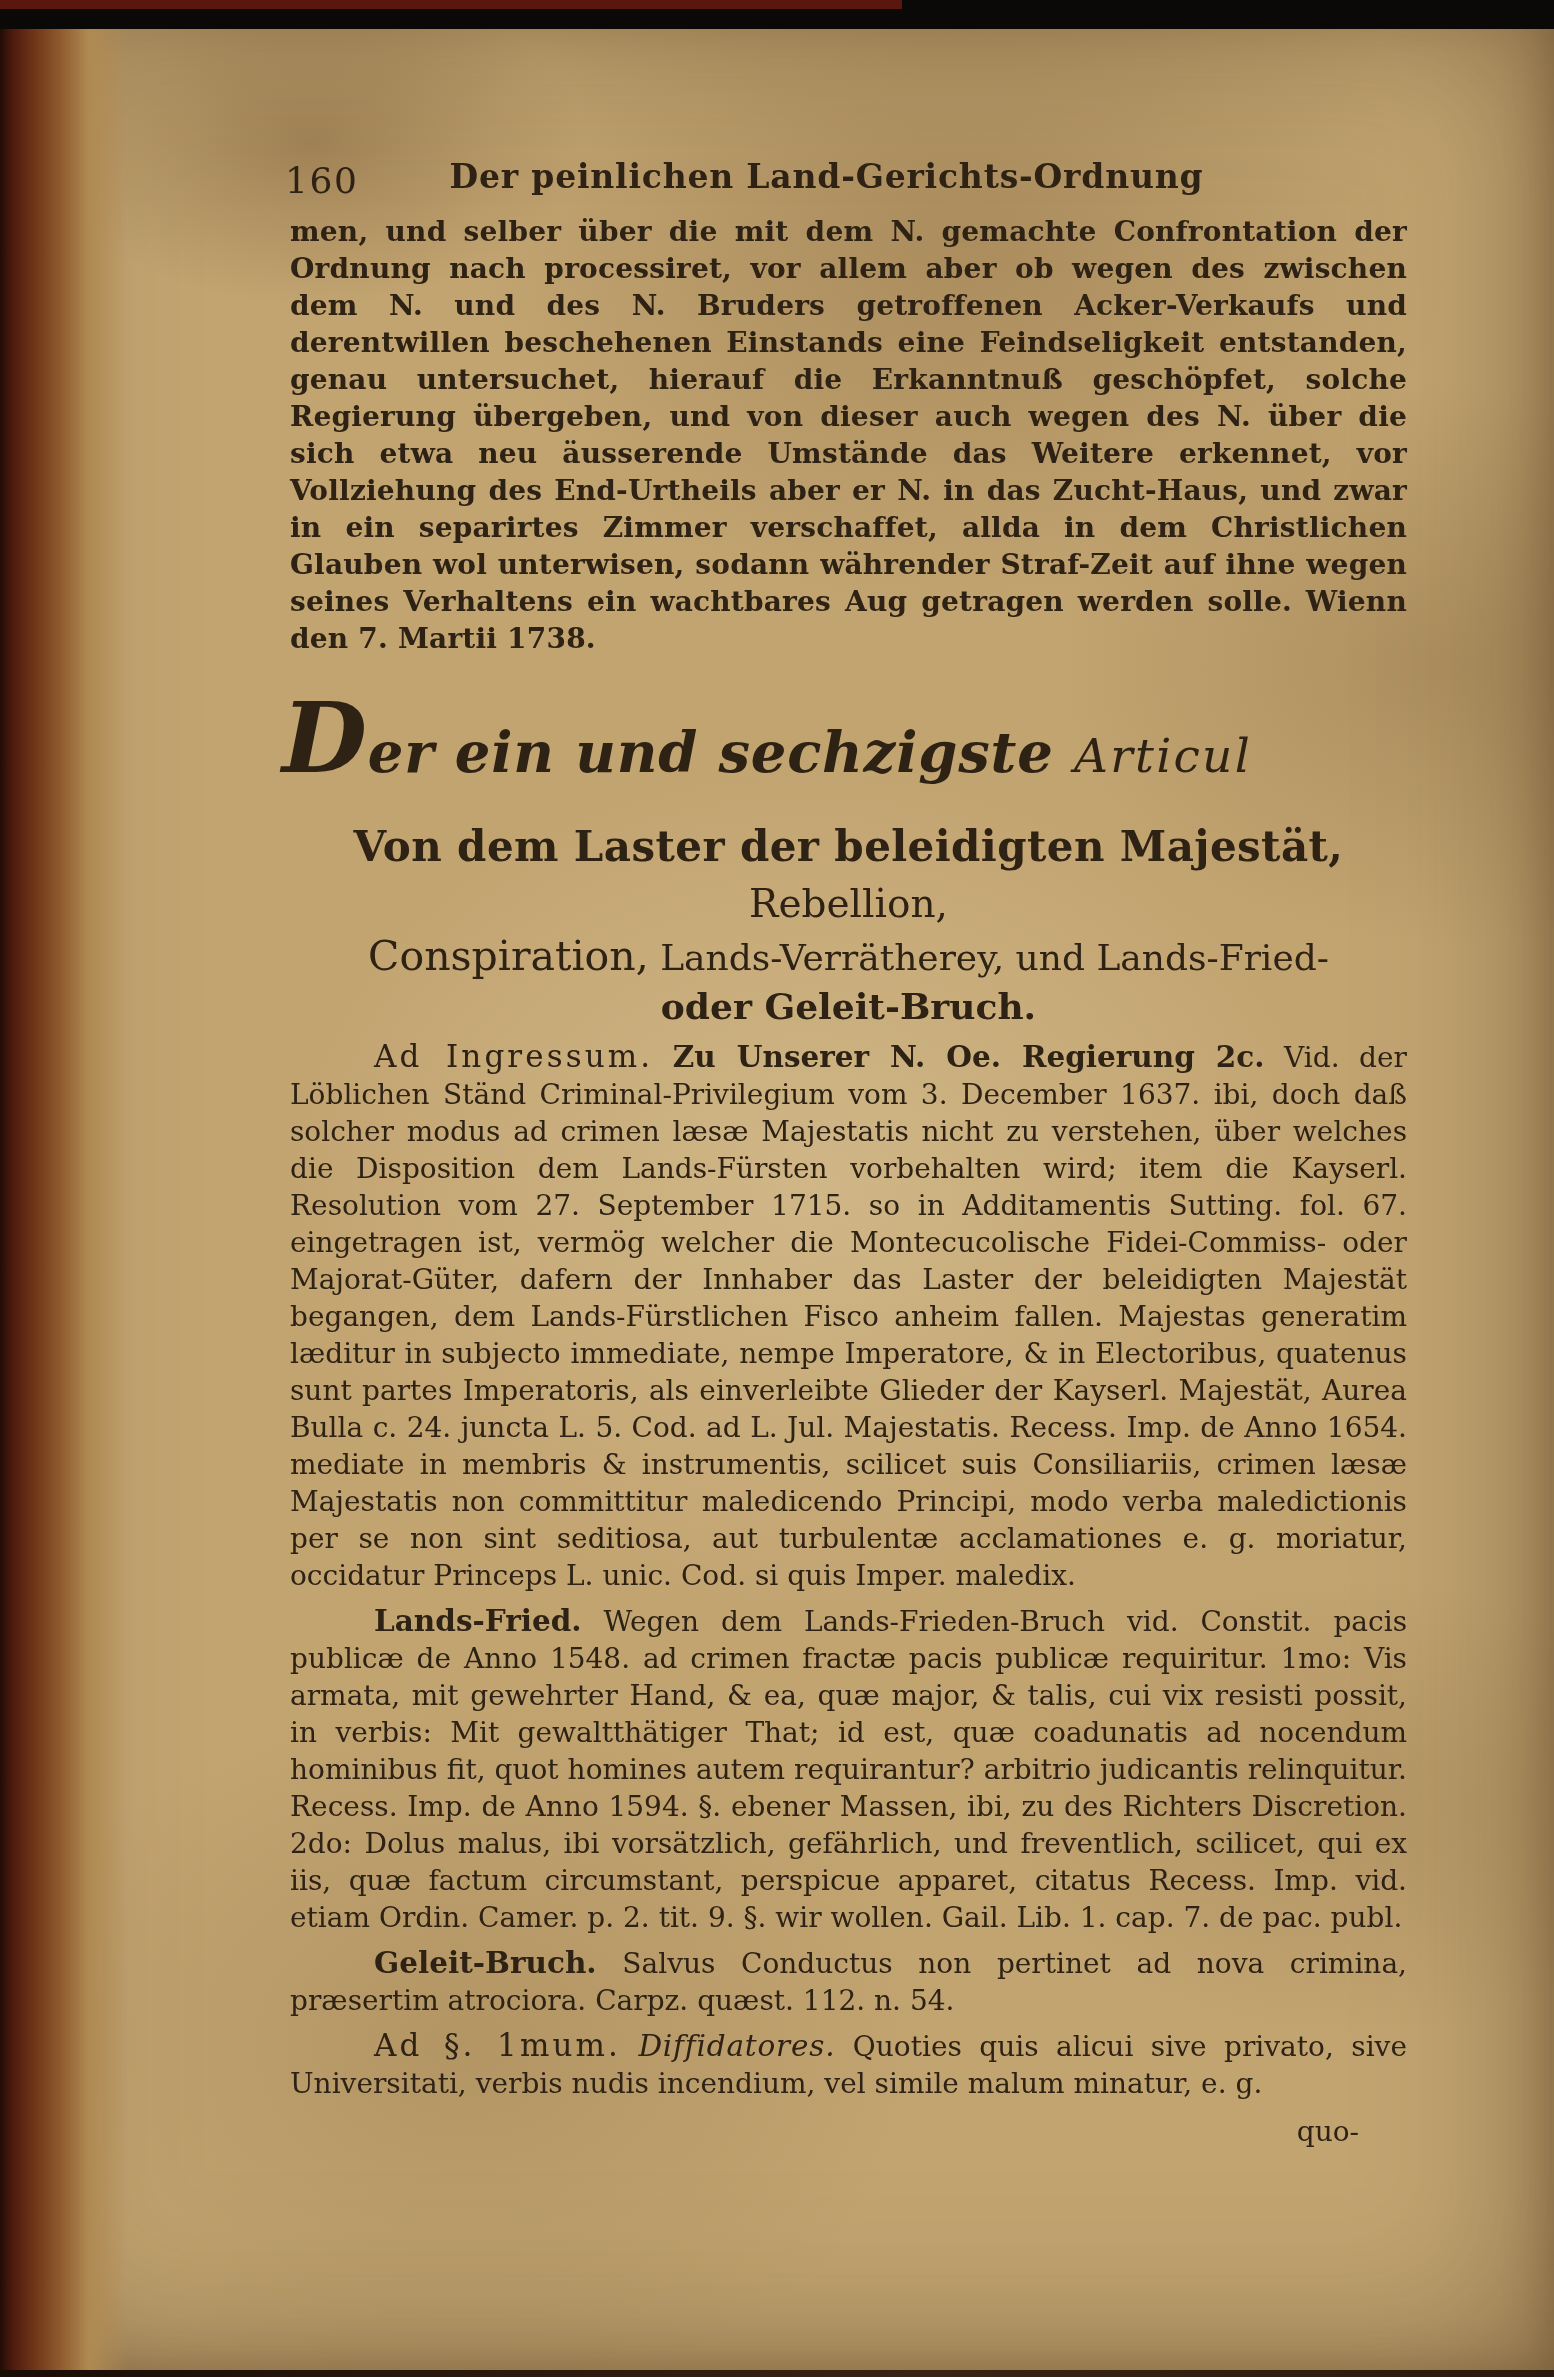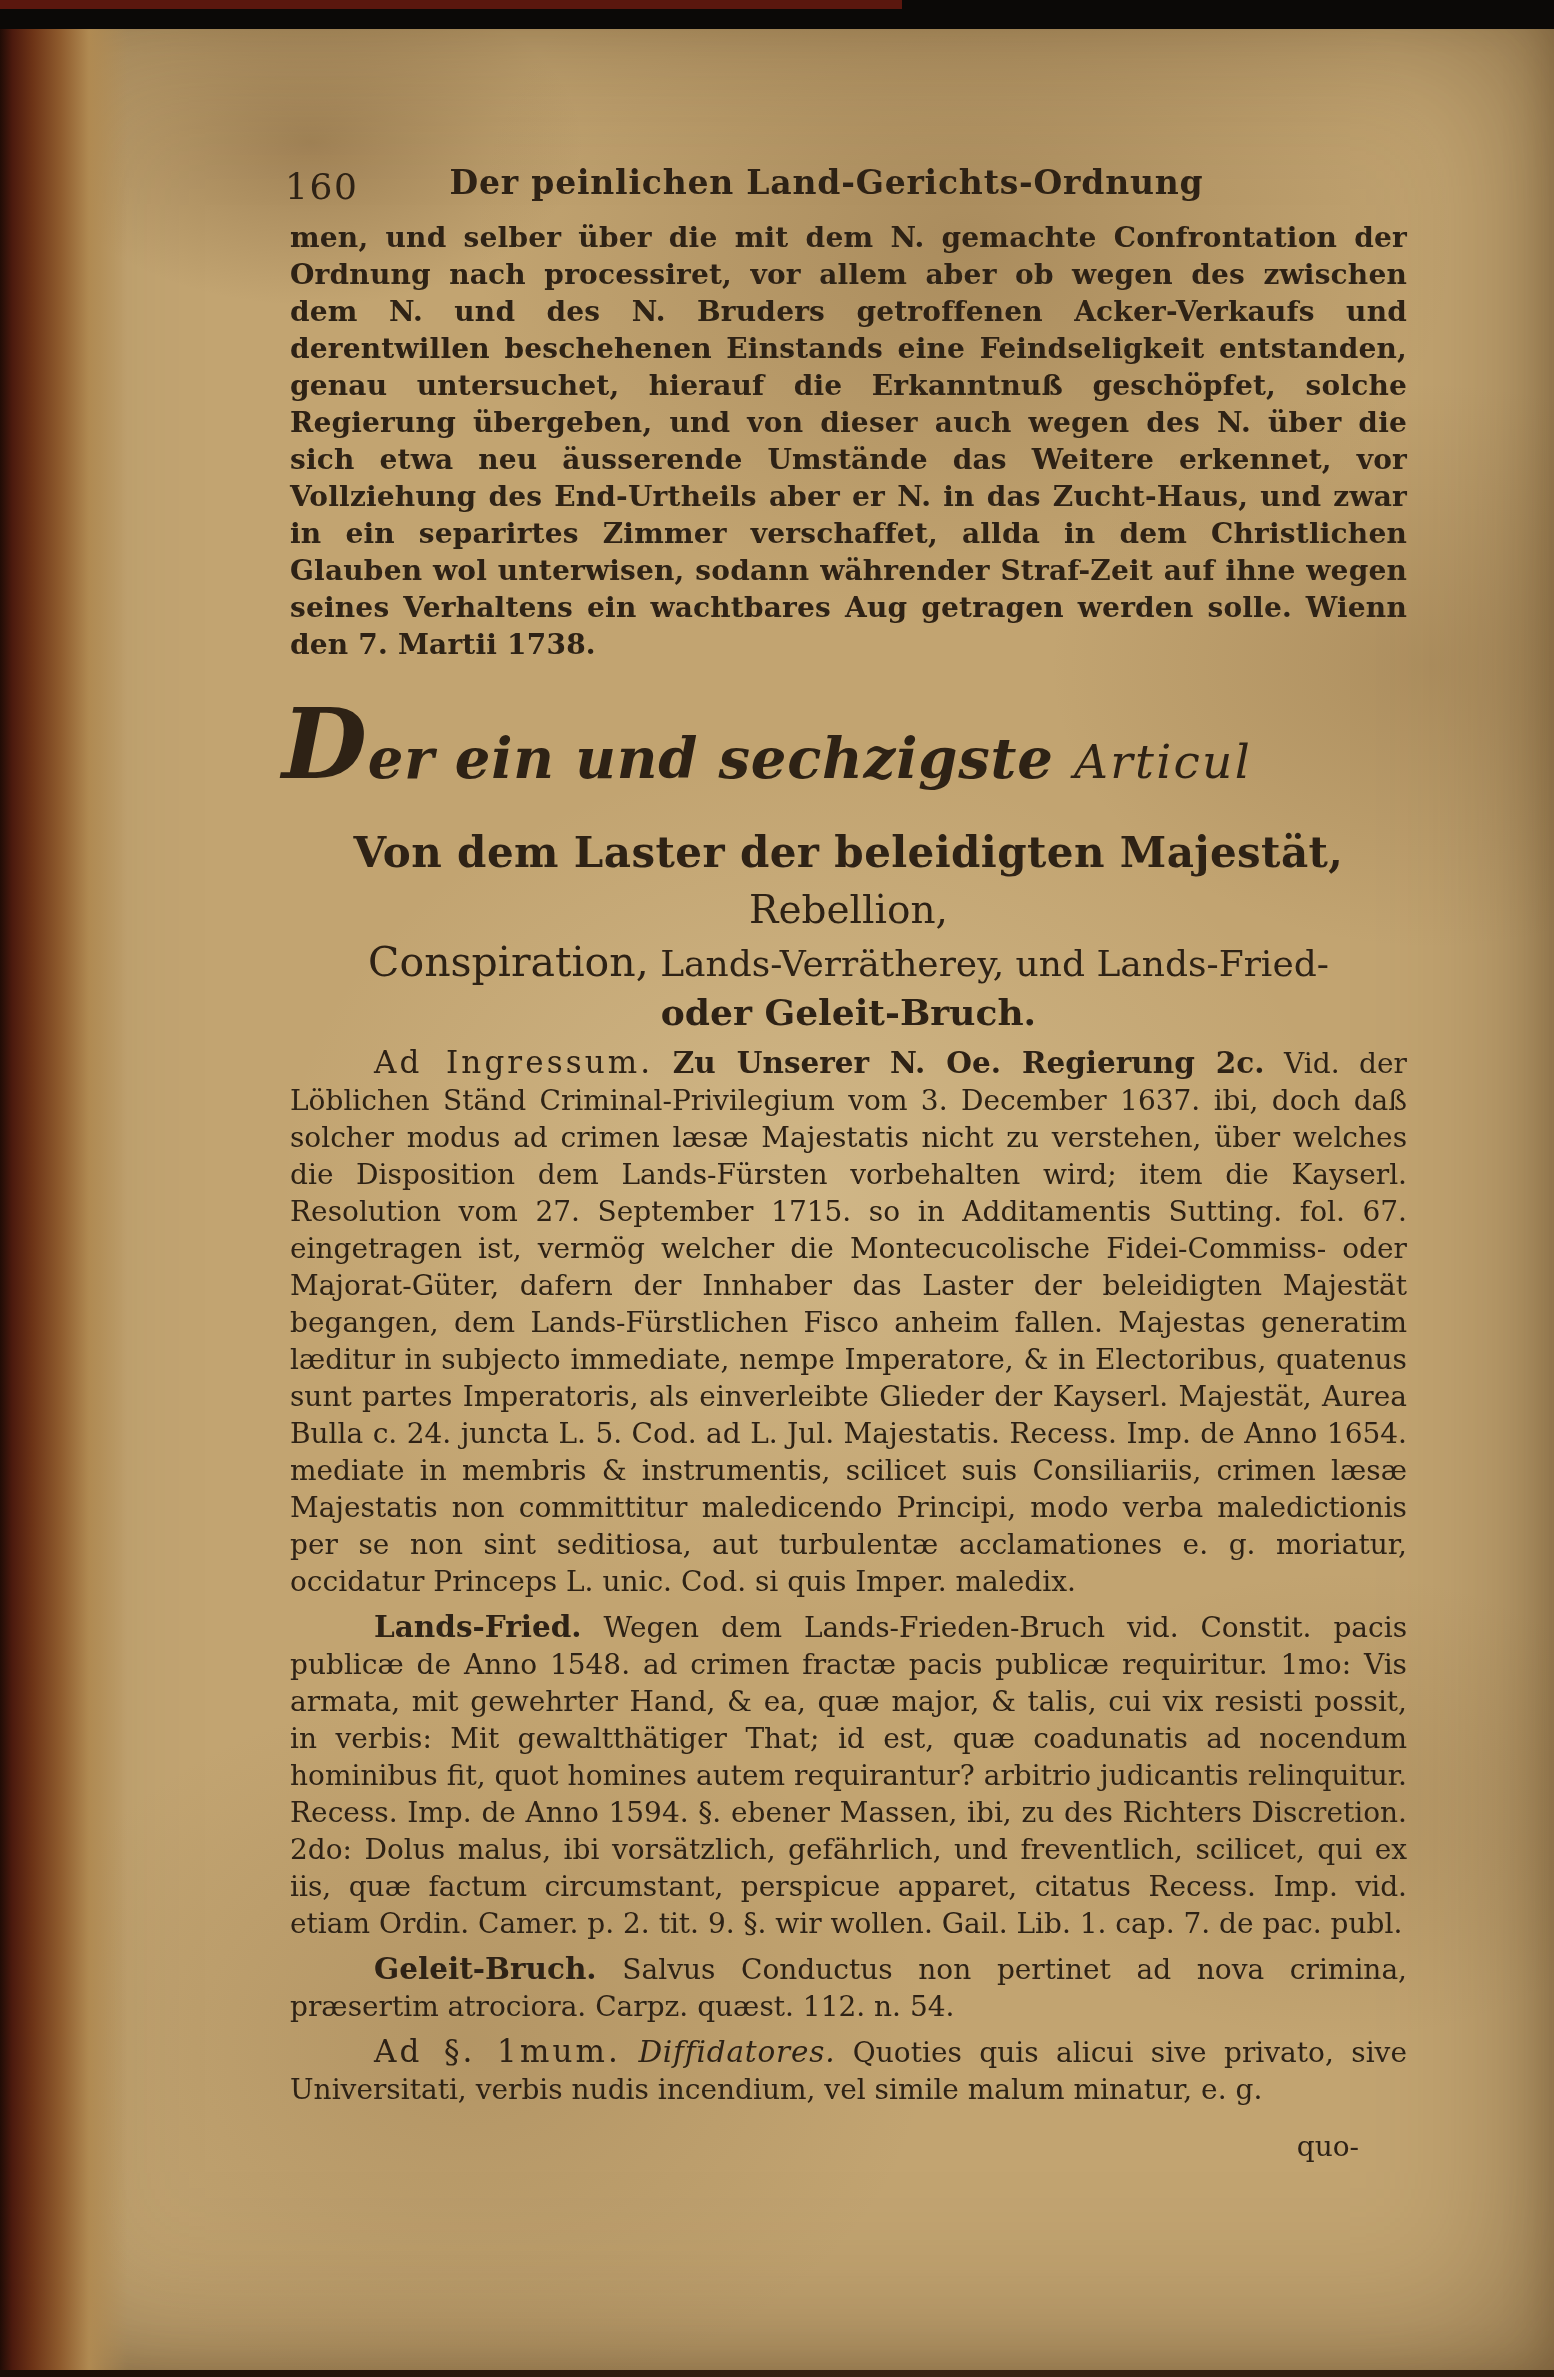--- a/index.html
+++ b/index.html
@@ -55,7 +55,7 @@
   .content {
     position: absolute;
     left: 282px;
-    top: 163px;
+    top: 157px;
     width: 1133px;
     color: #2e2215;
   }

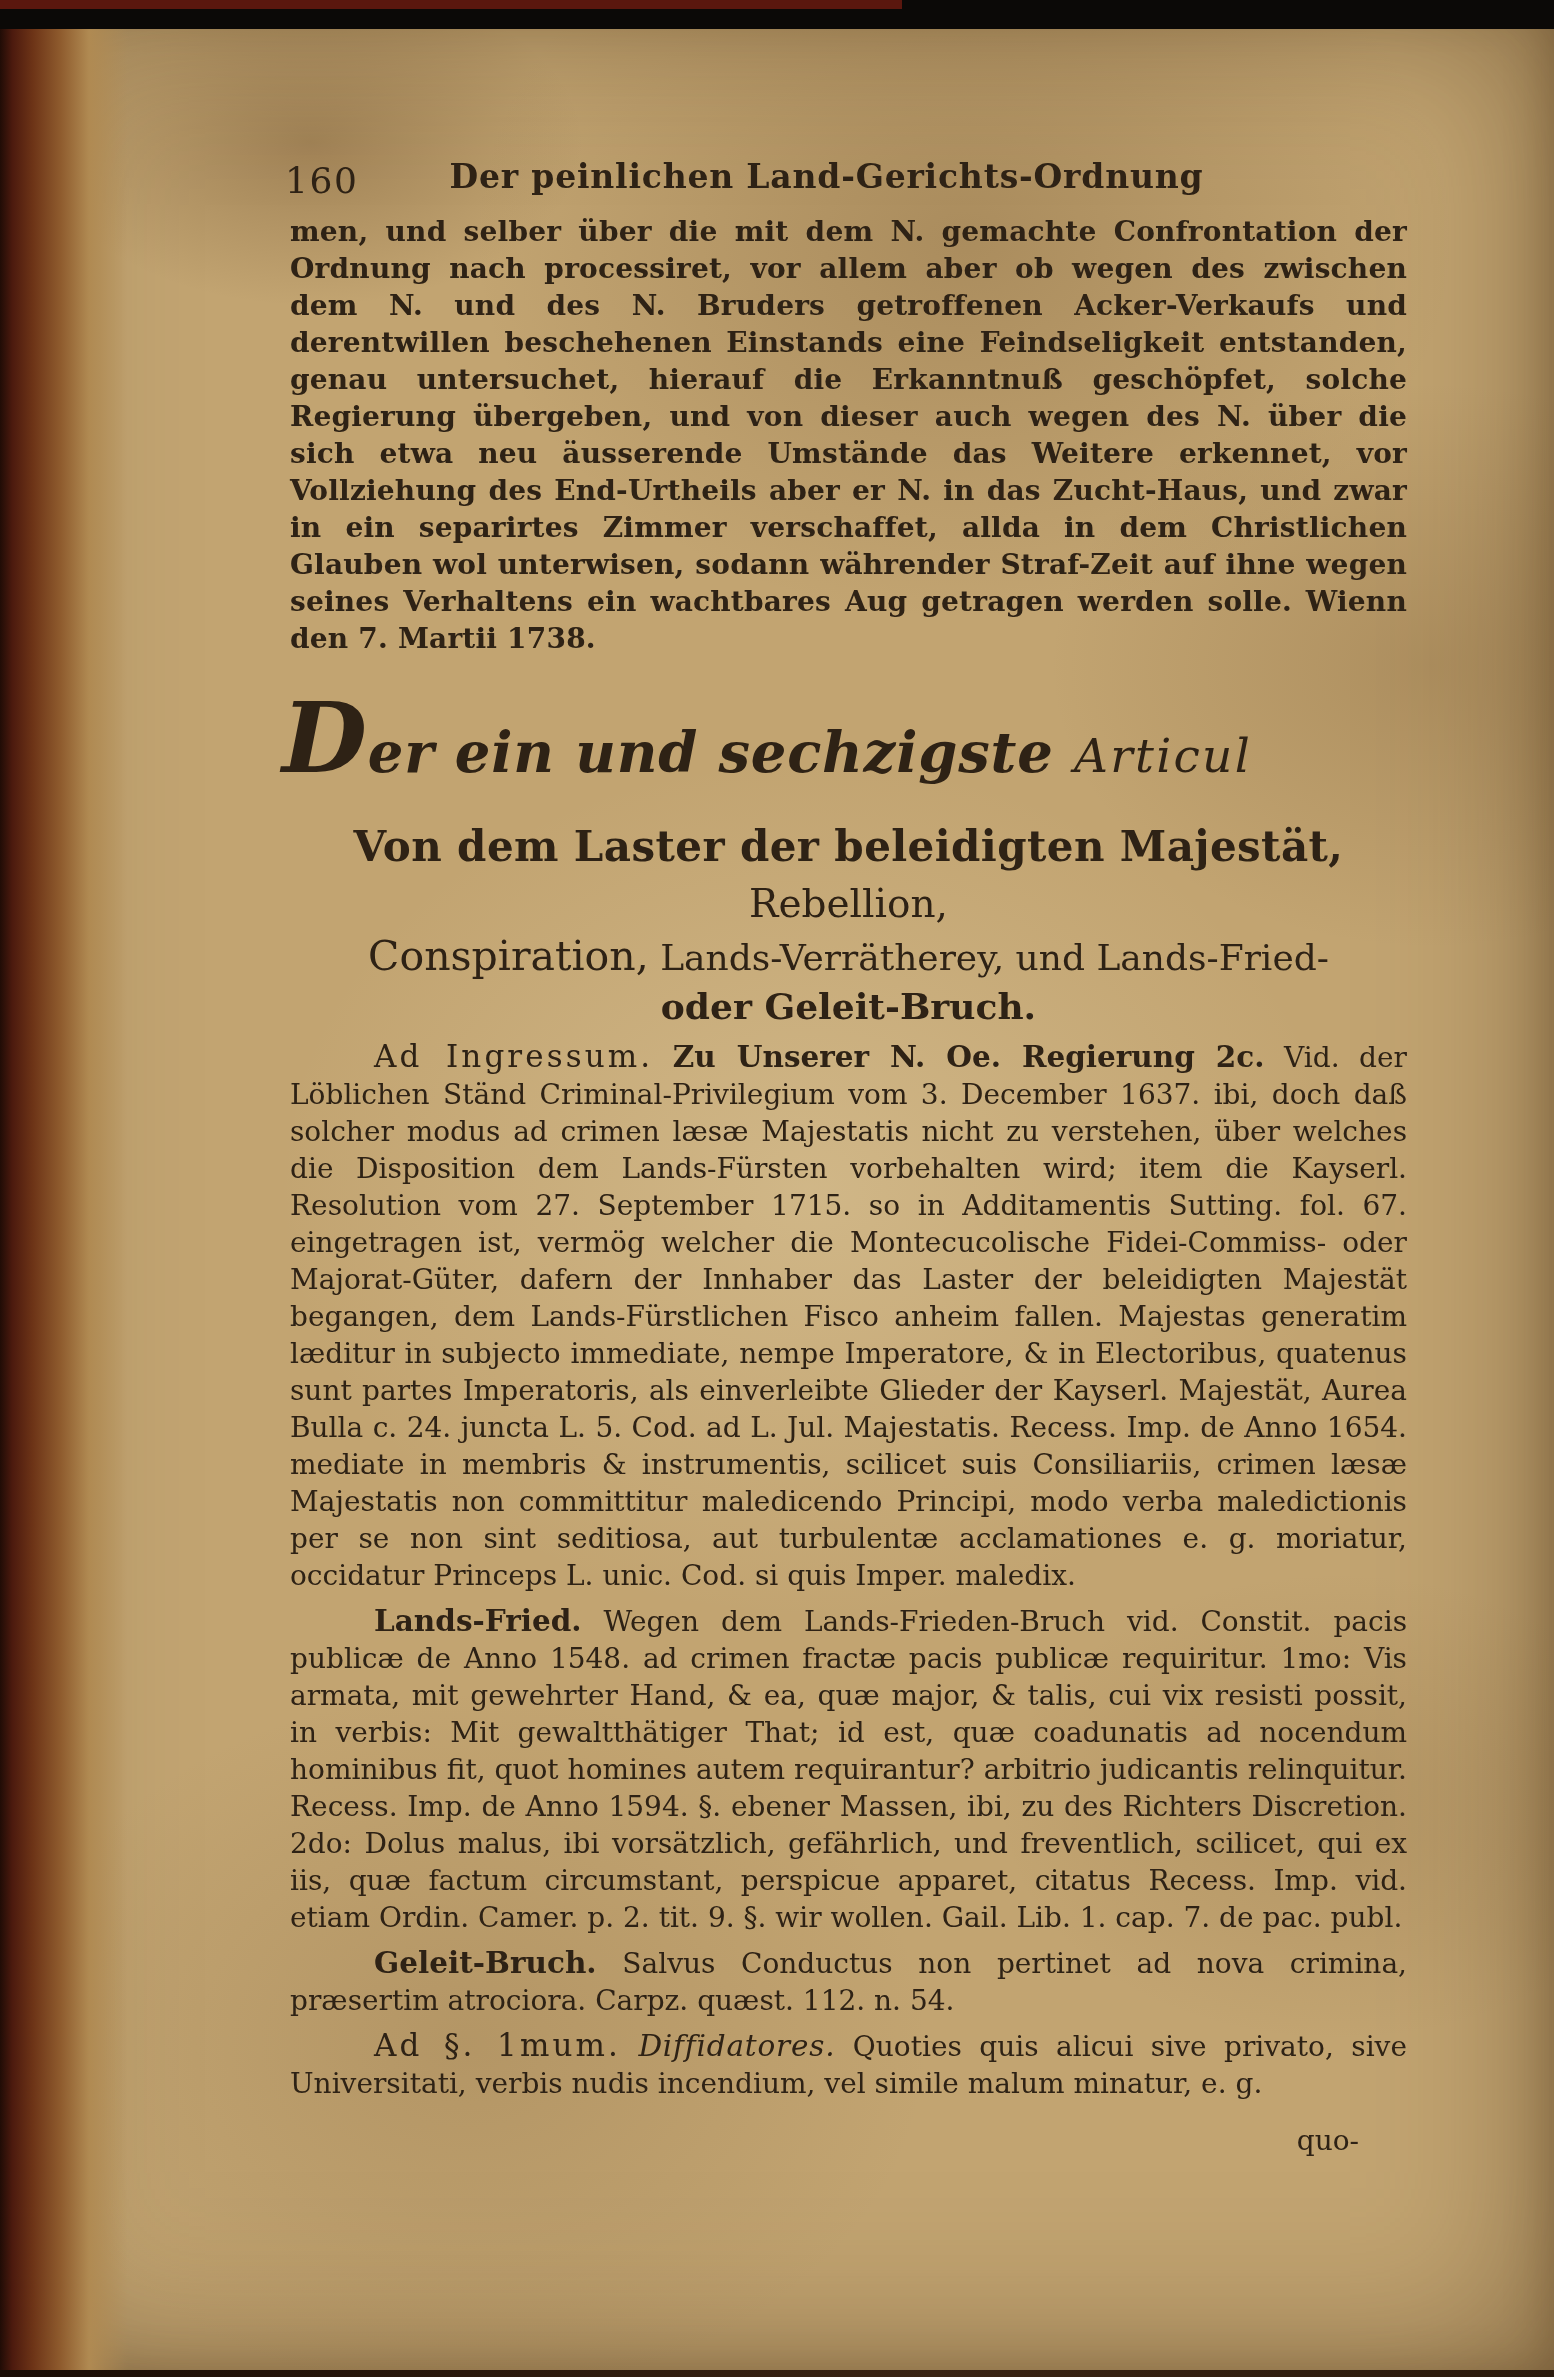--- a/index.html
+++ b/index.html
@@ -122,7 +122,7 @@
   .lead-fraktur { font-weight: bold; font-size: 29.5px; }
   .lead-italic { font-style: italic; font-size: 29.5px; letter-spacing: 0.8px; }
   .catchword {
-    margin-top: 22px;
+    margin-top: 13px;
     text-align: right;
     padding-right: 56px;
     font-size: 28px;

